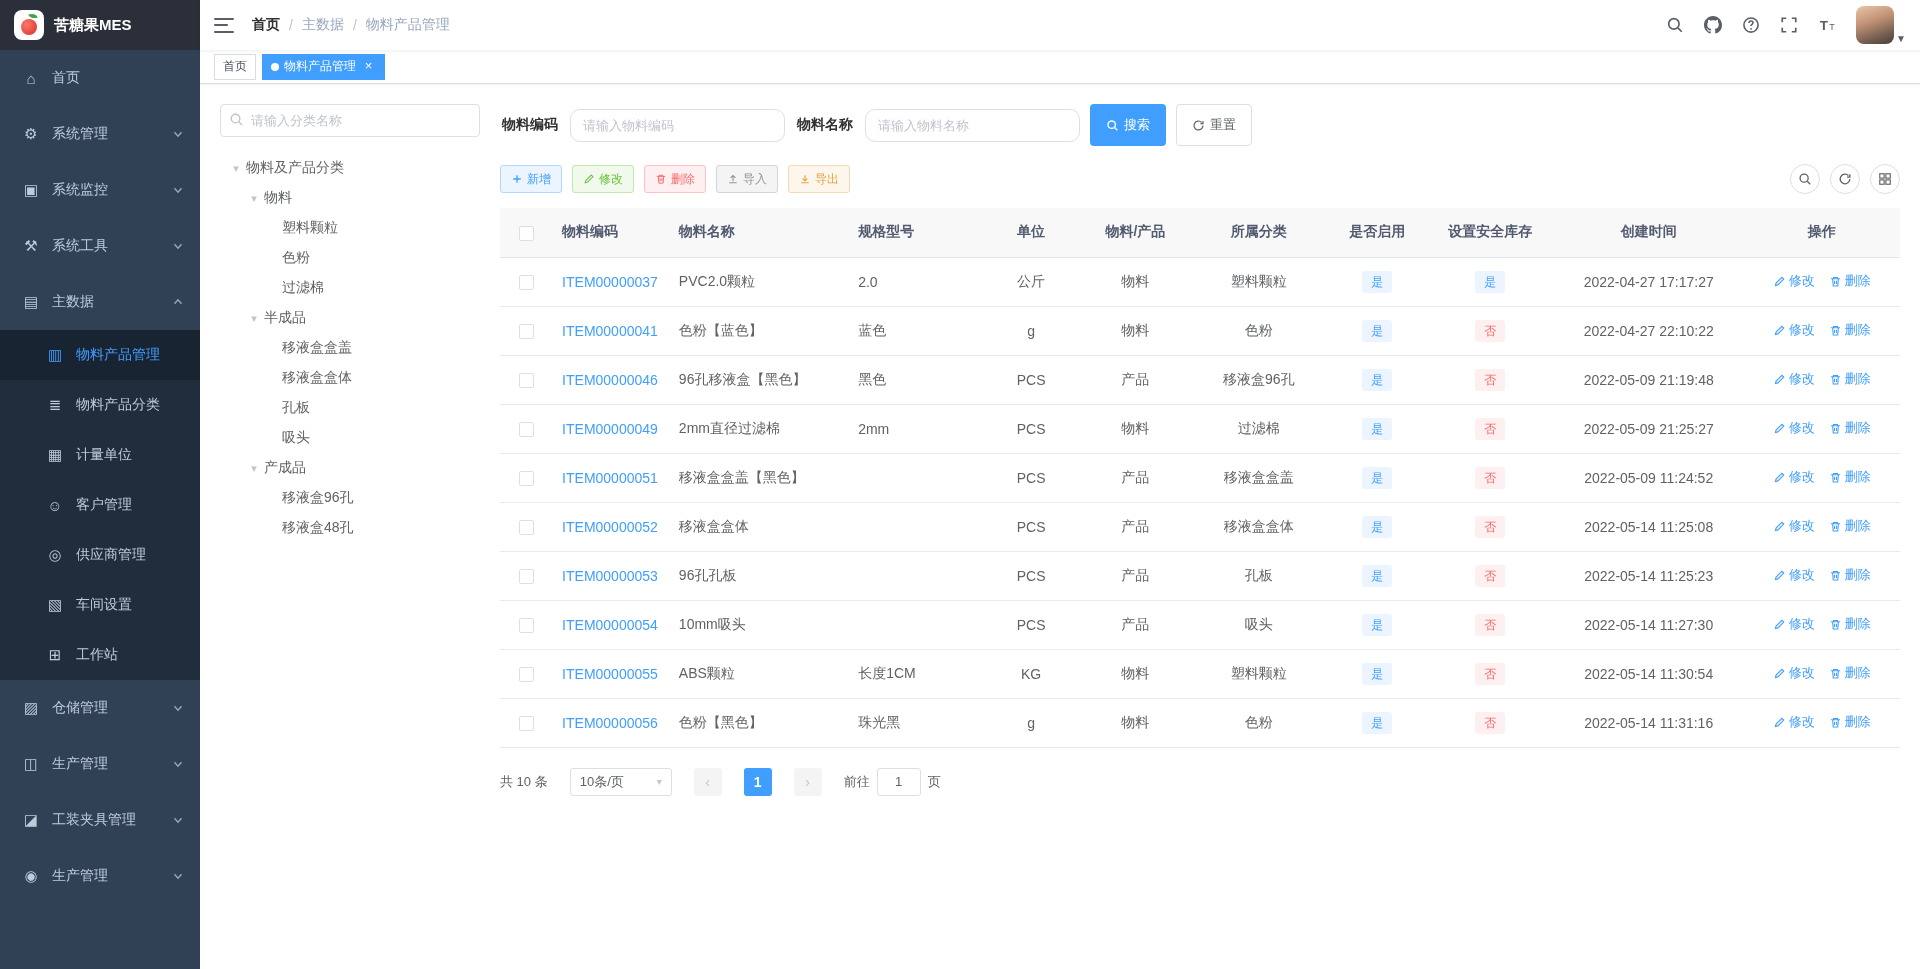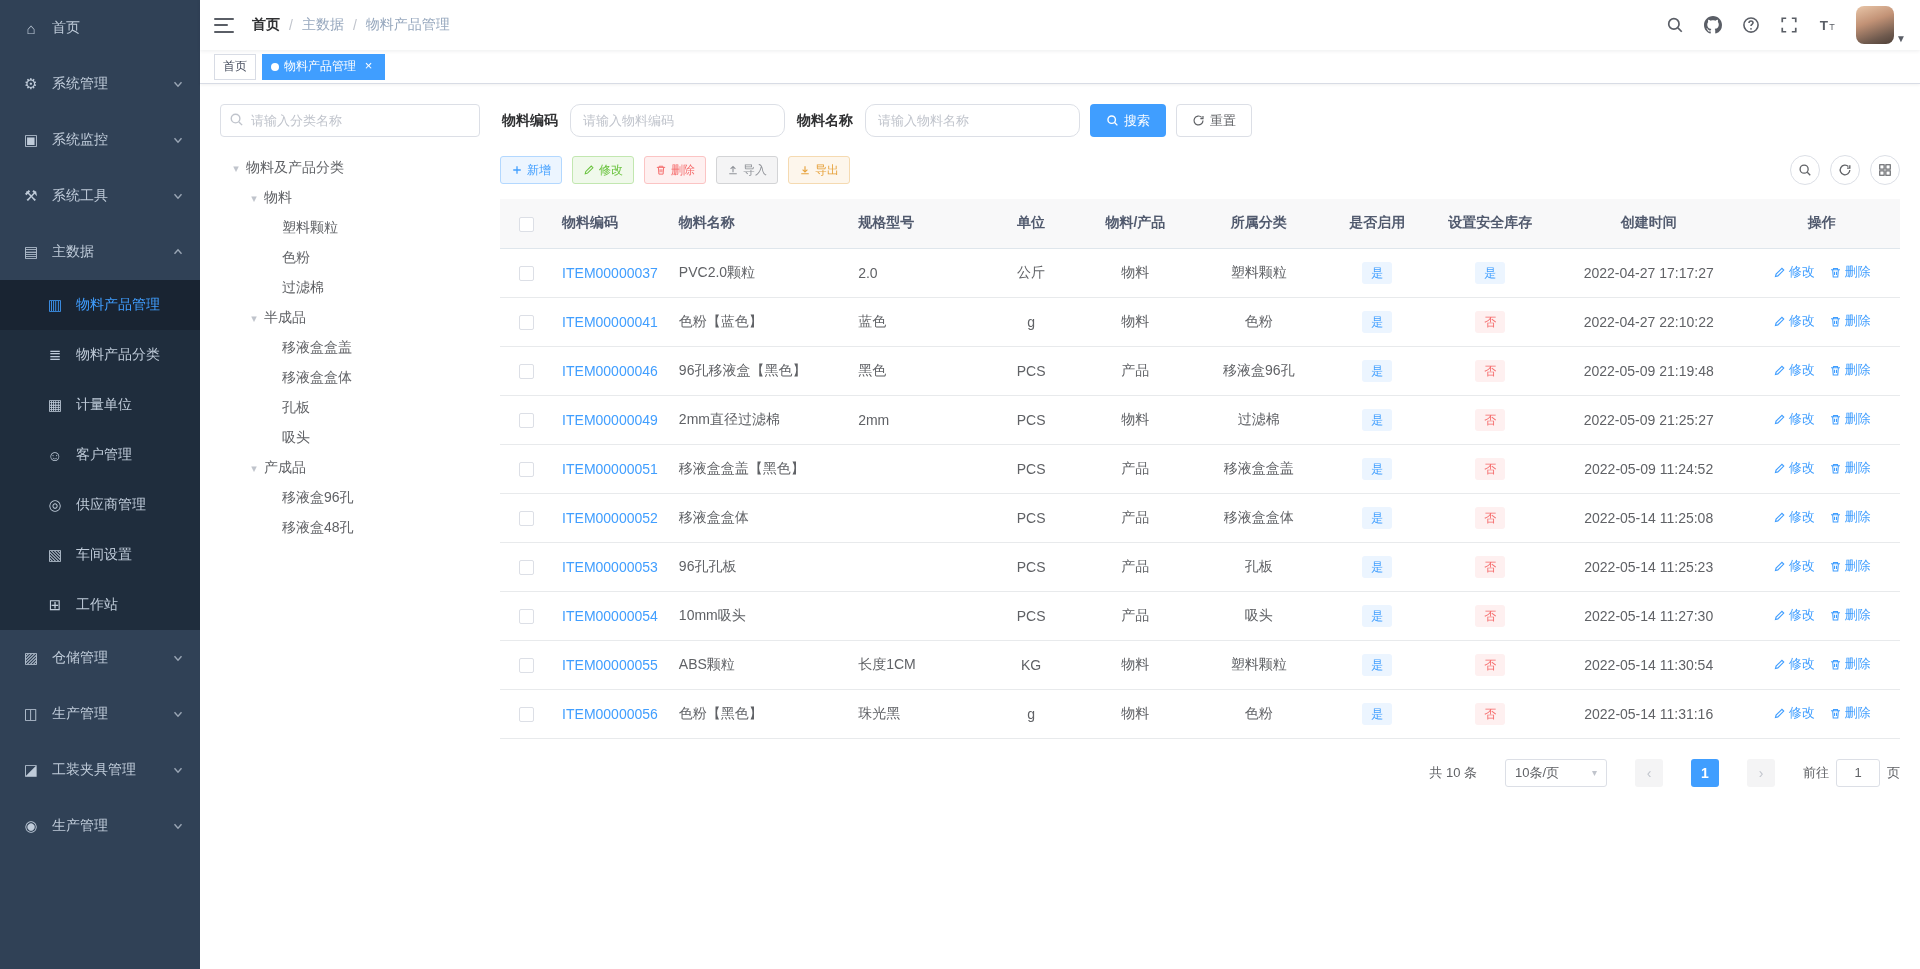--- a/index.html
+++ b/index.html
@@ -128,6 +128,10 @@
 <div class="app">
 
   <aside class="sidebar">
+    <div class="logo">
+      <span class="logo-mark"></span>
+      <span class="logo-title">苦糖果MES</span>
+    </div>
     <nav>
         <div class="menu-item">
     <span class="mi-icon">⌂</span>

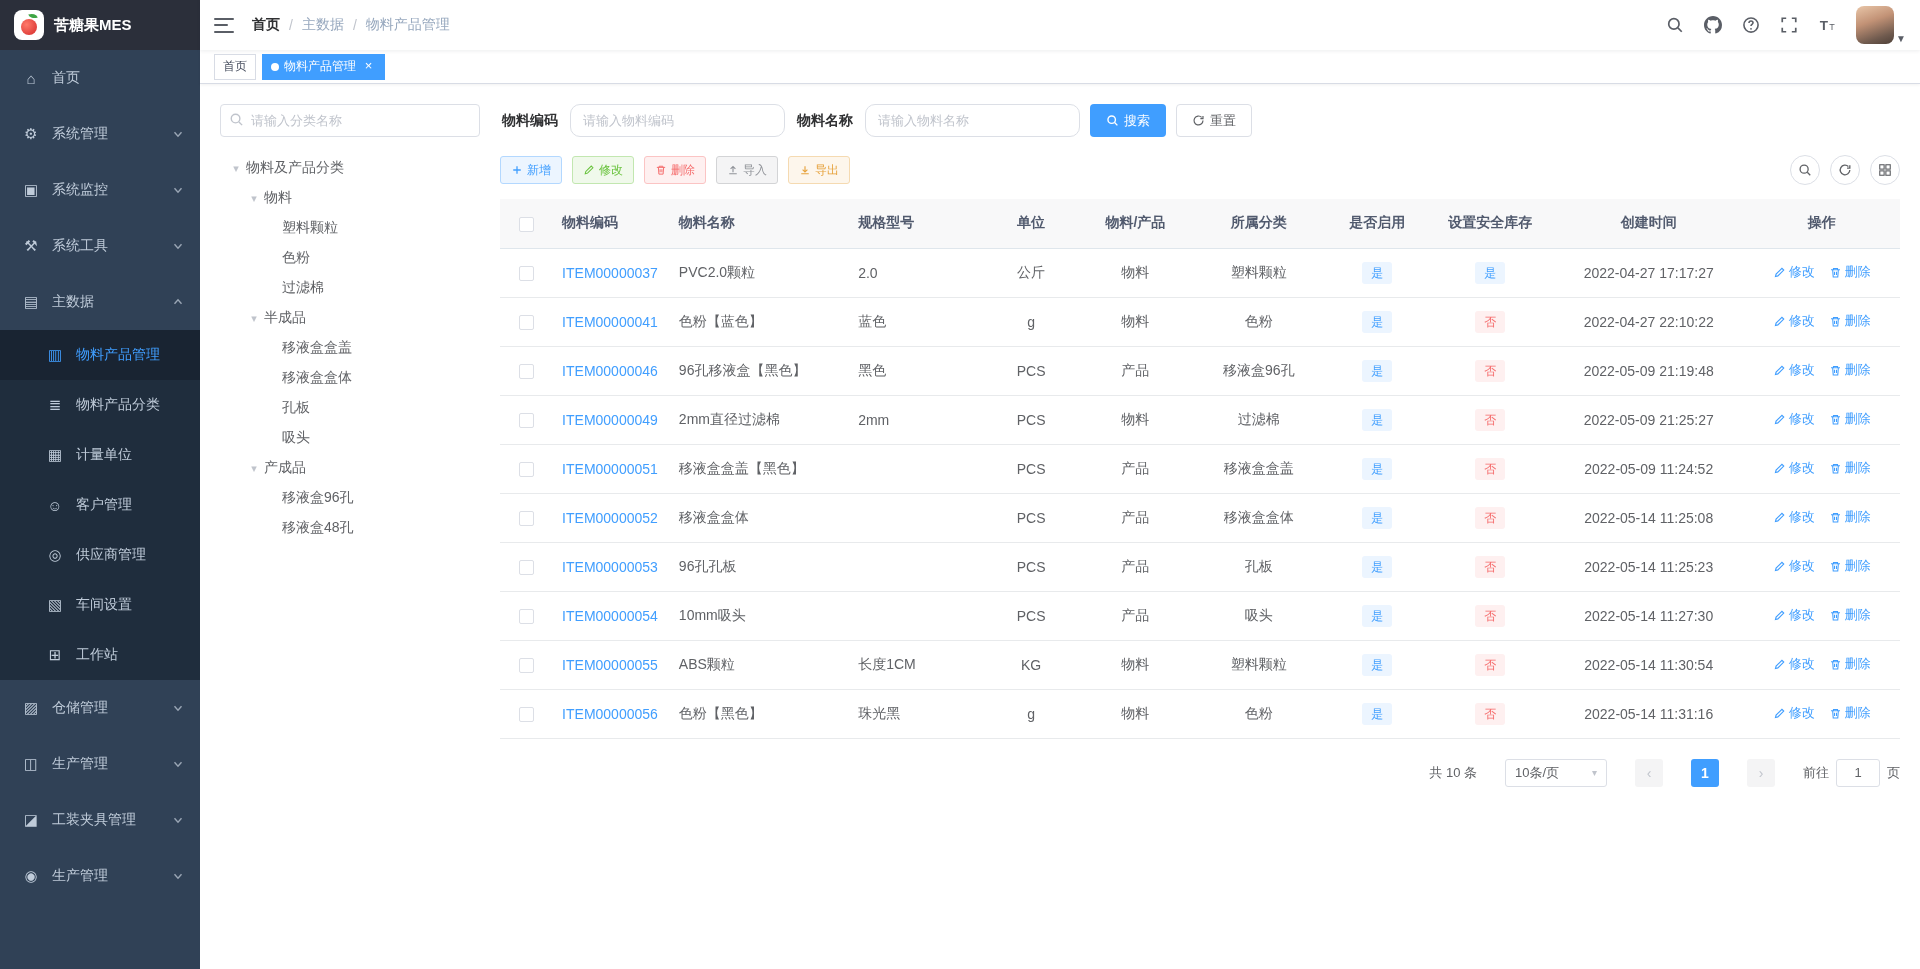--- a/index.html
+++ b/index.html
@@ -74,7 +74,7 @@
     font-size:13px;color:#606266;outline:none}
   .filter-row input::placeholder{color:#c0c4cc}
   .btn{display:inline-flex;align-items:center;gap:5px;border-radius:4px;cursor:pointer;font-size:13px;
-    border:1px solid transparent;height:33px;padding:0 15px;white-space:nowrap}
+    border:1px solid transparent;height:42px;padding:0 15px;white-space:nowrap}
   .btn-primary{background:var(--primary,#409eff);color:#fff}
   .btn-plain{background:#fff;border-color:#dcdfe6;color:#606266}
   .btn svg{flex-shrink:0}

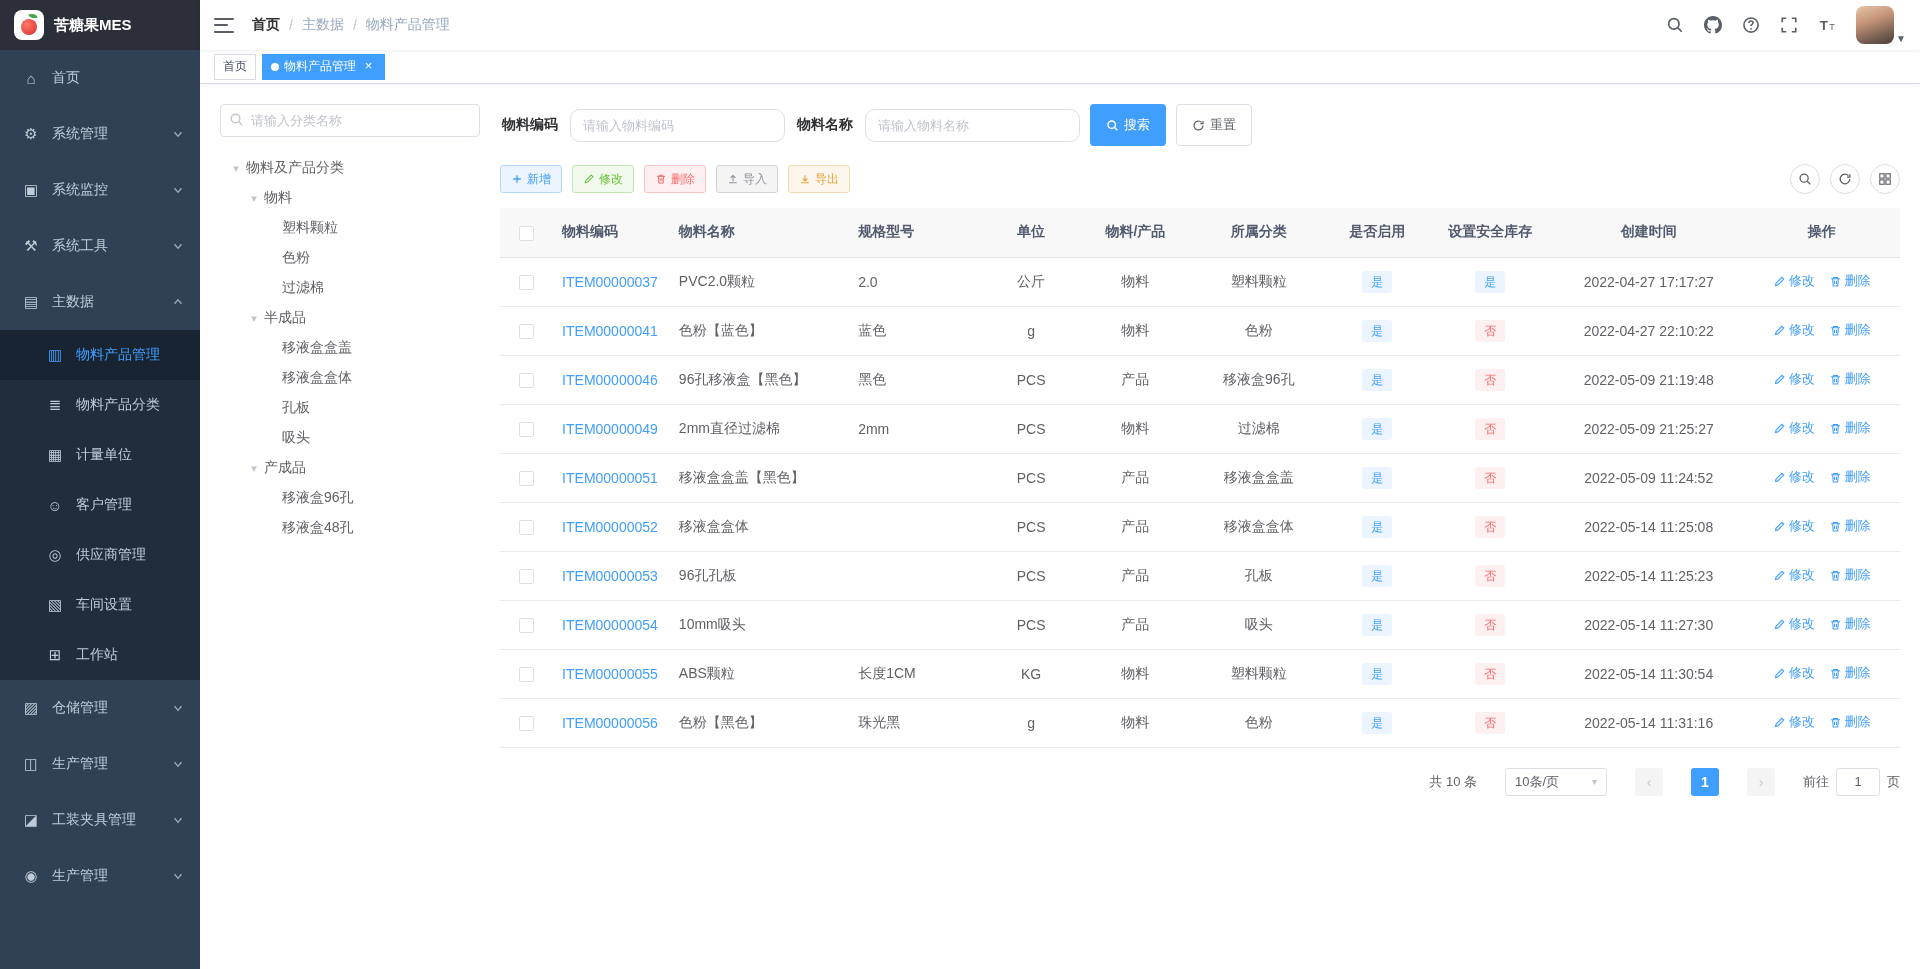--- a/index.html
+++ b/index.html
@@ -107,7 +107,7 @@
     gap:3px;margin:0 7px;text-decoration:none}
   .op-link svg{width:13px;height:13px}
 
-  .pagination{display:flex;align-items:center;justify-content:flex-end;margin-top:20px;gap:28px;
+  .pagination{display:flex;align-items:center;margin-top:20px;gap:22px;
     font-size:13px;color:#606266}
   .page-size{width:102px;height:28px;border:1px solid #dcdfe6;border-radius:3px;display:flex;align-items:center;
     justify-content:space-between;padding:0 9px;color:#606266;cursor:pointer;background:#fff}

